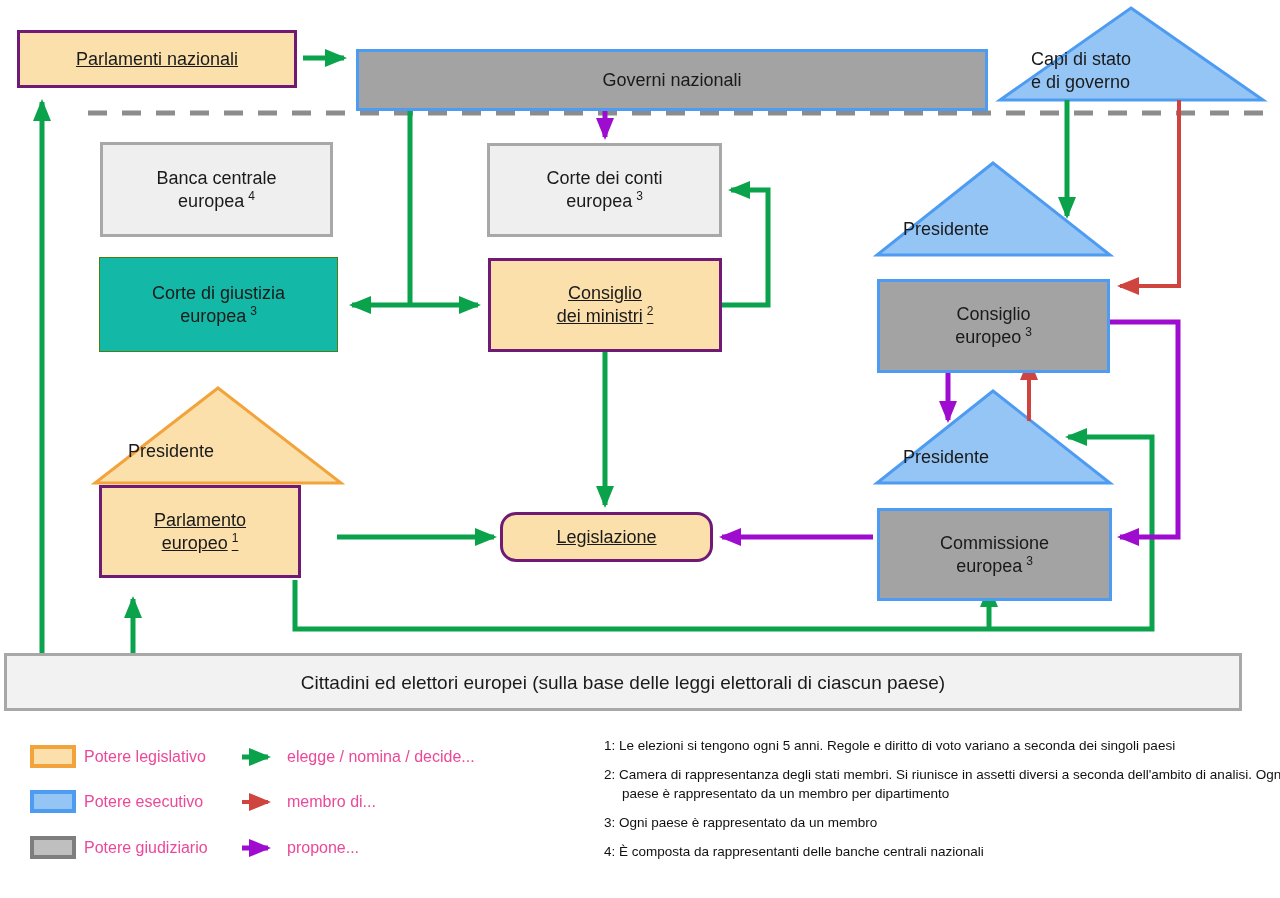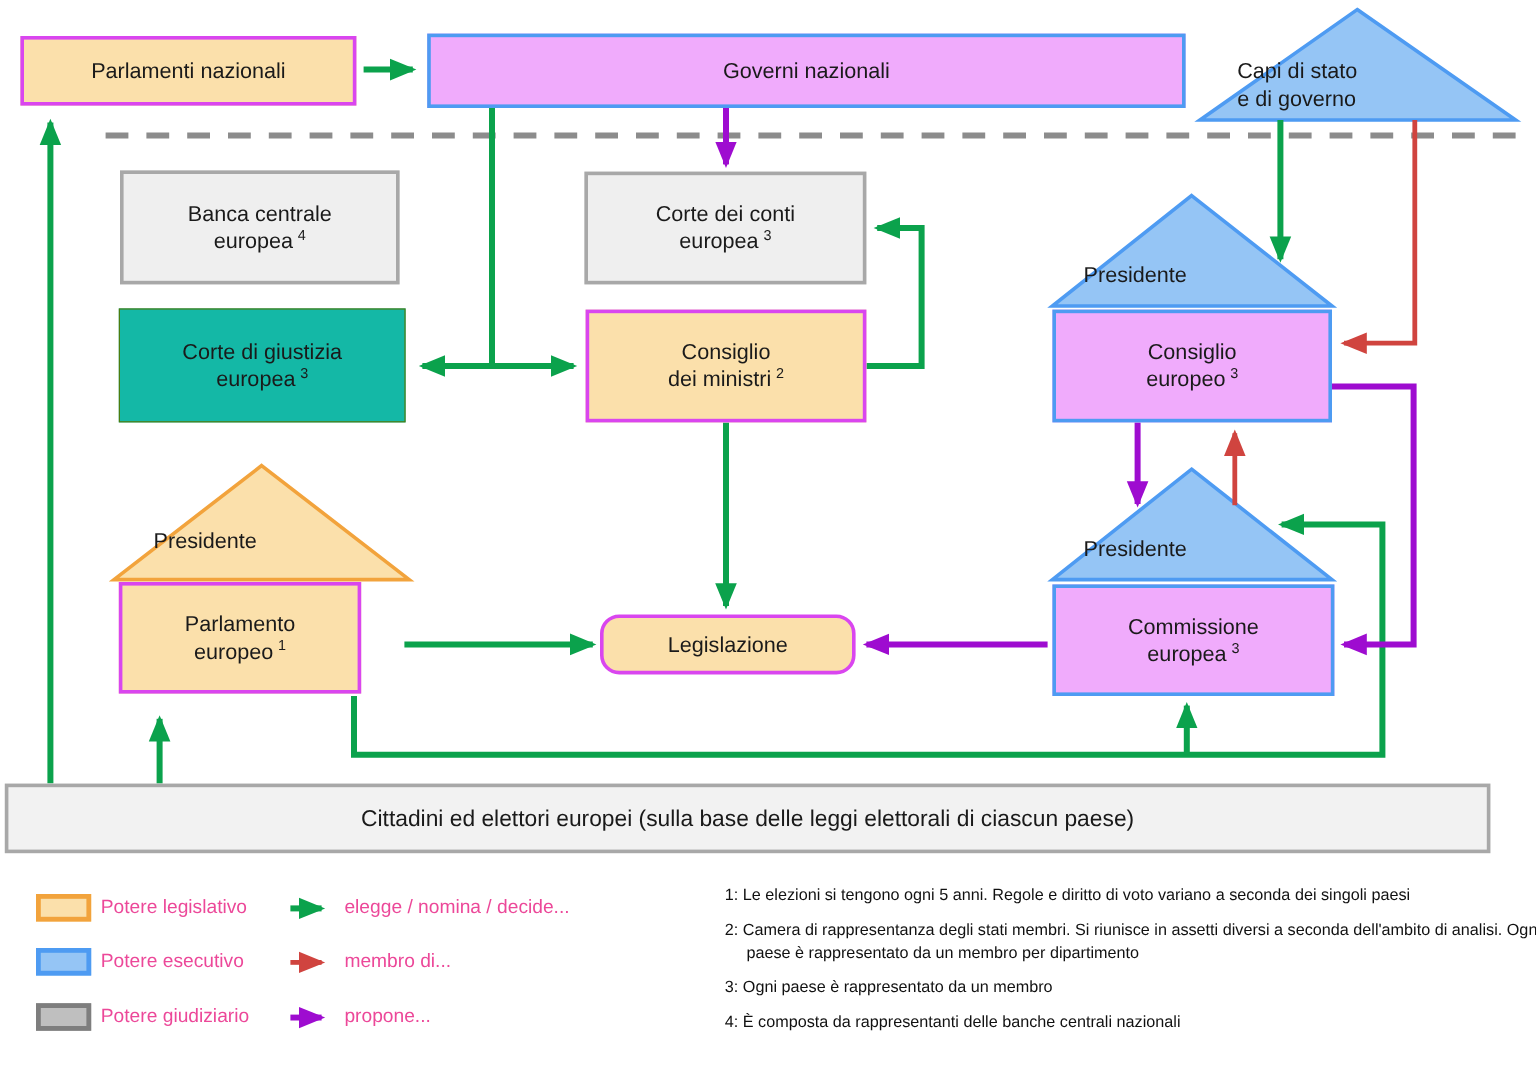--- a/index.html
+++ b/index.html
@@ -8,7 +8,7 @@
   .overlay{position:absolute;left:0;top:0;width:1280px;height:898px;pointer-events:none;}
   .box{position:absolute;display:flex;align-items:center;justify-content:center;
        text-align:center;box-sizing:border-box;font-size:18px;line-height:23px;}
-  .orange{background:#FBE0AB;border:3px solid #d946ef;}
+  .orange{background:#FBE0AB;border:3px solid #701a75;text-decoration:underline;}
   .blue{background:#f0abfc;border:3px solid #4E9BF2;}
   .gray-dark{background:#14b8a6;border:1px solid #4d7c0f;}
   .gray-light{background:#EFEFEF;border:3px solid #A8A8A8;}

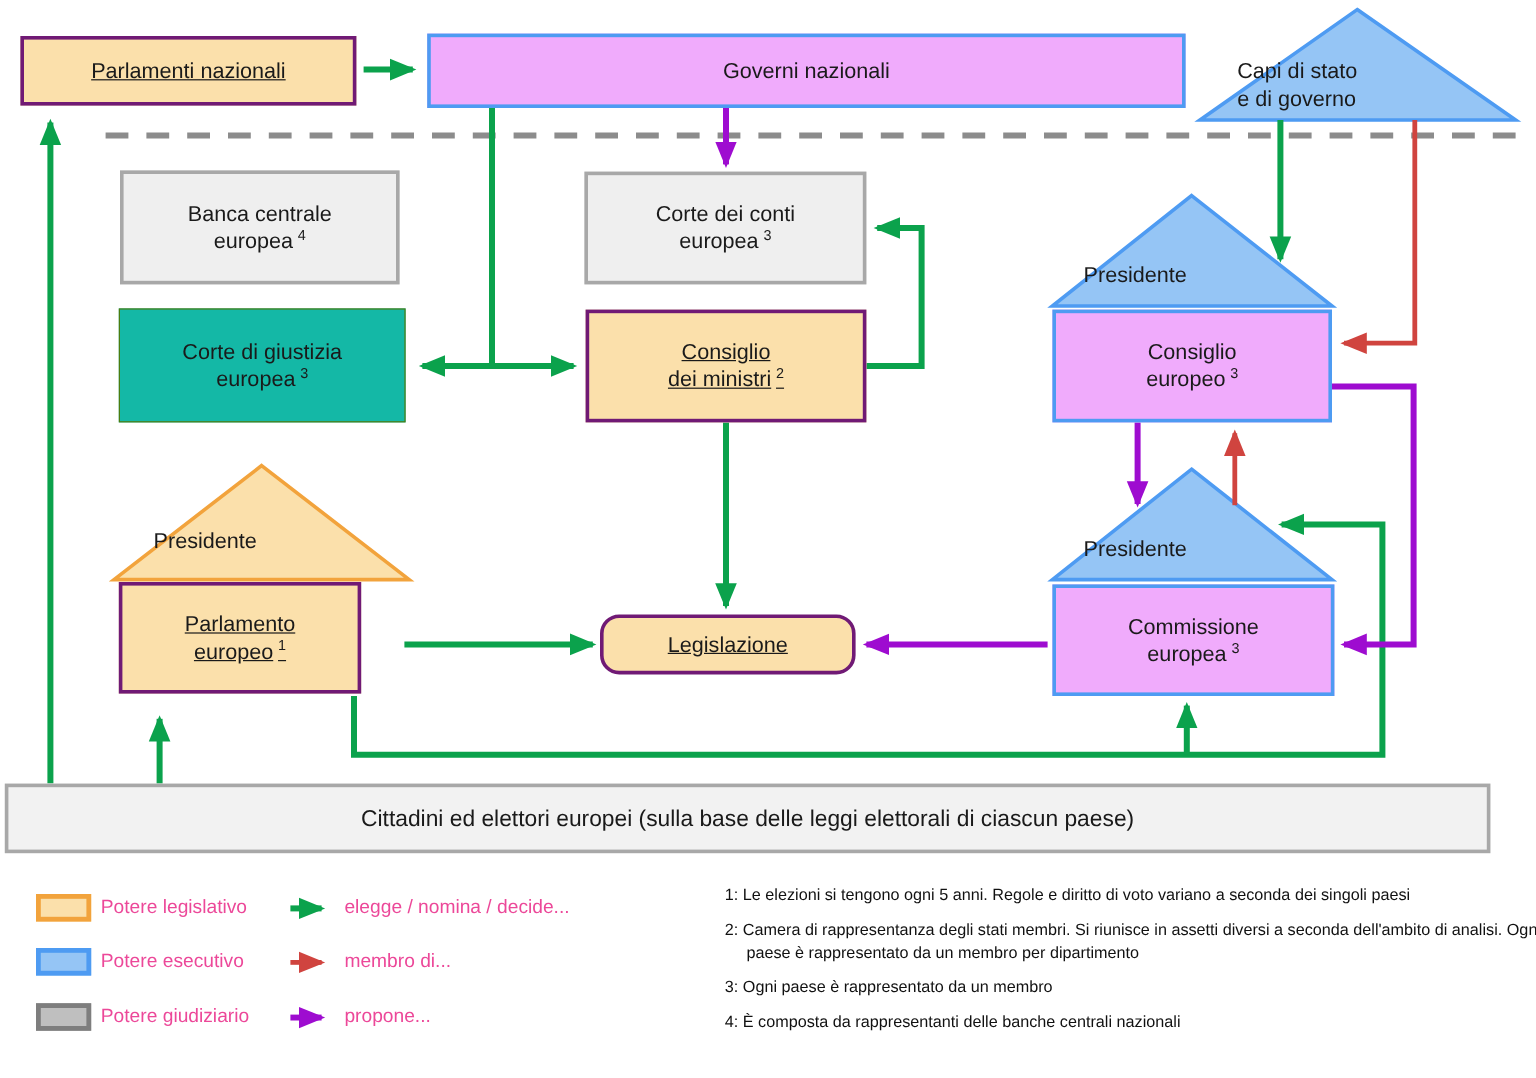--- a/index.html
+++ b/index.html
@@ -9,7 +9,7 @@
   .box{position:absolute;display:flex;align-items:center;justify-content:center;
        text-align:center;box-sizing:border-box;font-size:18px;line-height:23px;}
   .orange{background:#FBE0AB;border:3px solid #701a75;text-decoration:underline;}
-  .blue{background:#f0abfc;border:3px solid #4E9BF2;}
+  .blue{background:#a3a3a3;border:3px solid #4E9BF2;margin-top:21px;}
   .gray-dark{background:#14b8a6;border:1px solid #4d7c0f;}
   .gray-light{background:#EFEFEF;border:3px solid #A8A8A8;}
   .cittadini{background:#F2F2F2;border:3px solid #A8A8A8;font-size:19px;}

